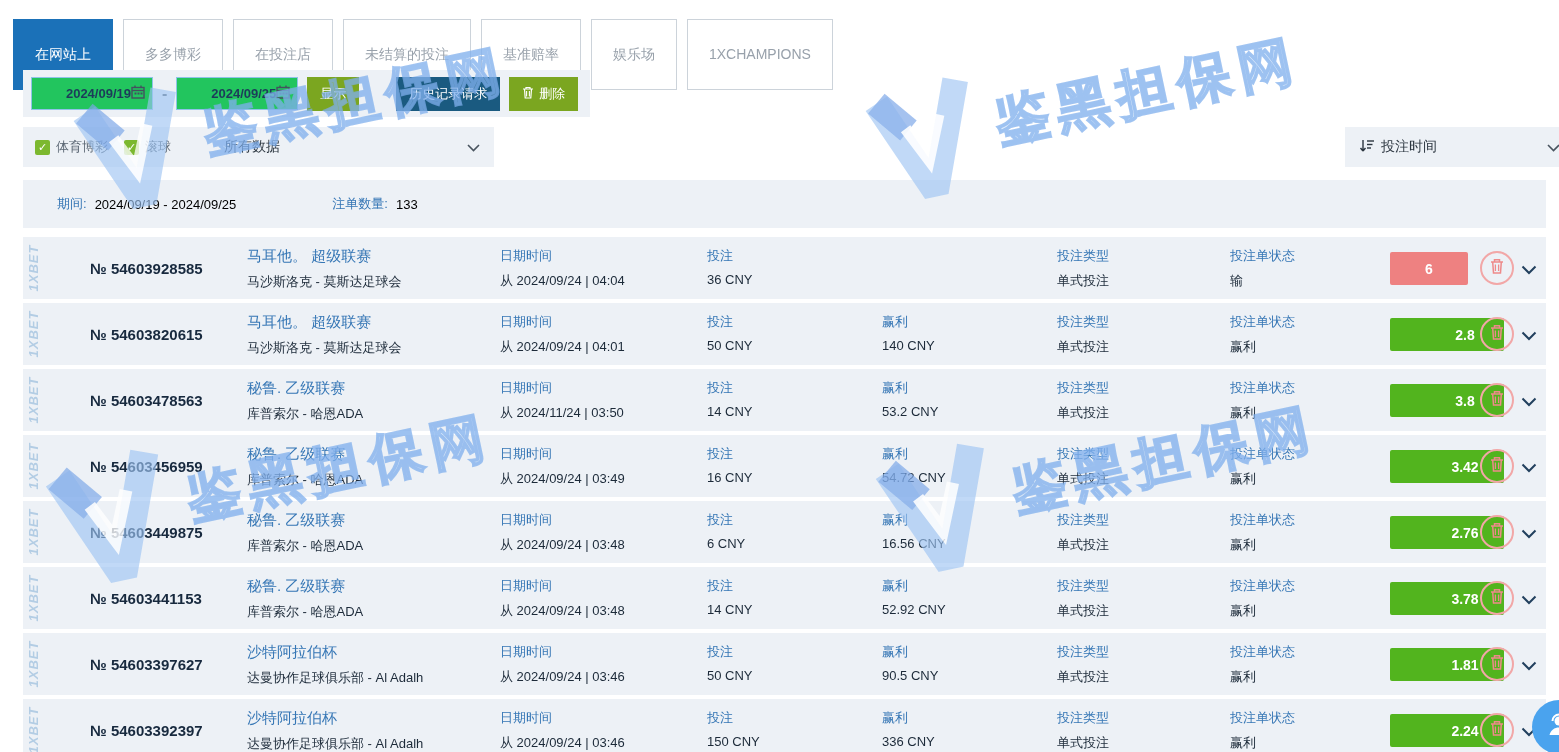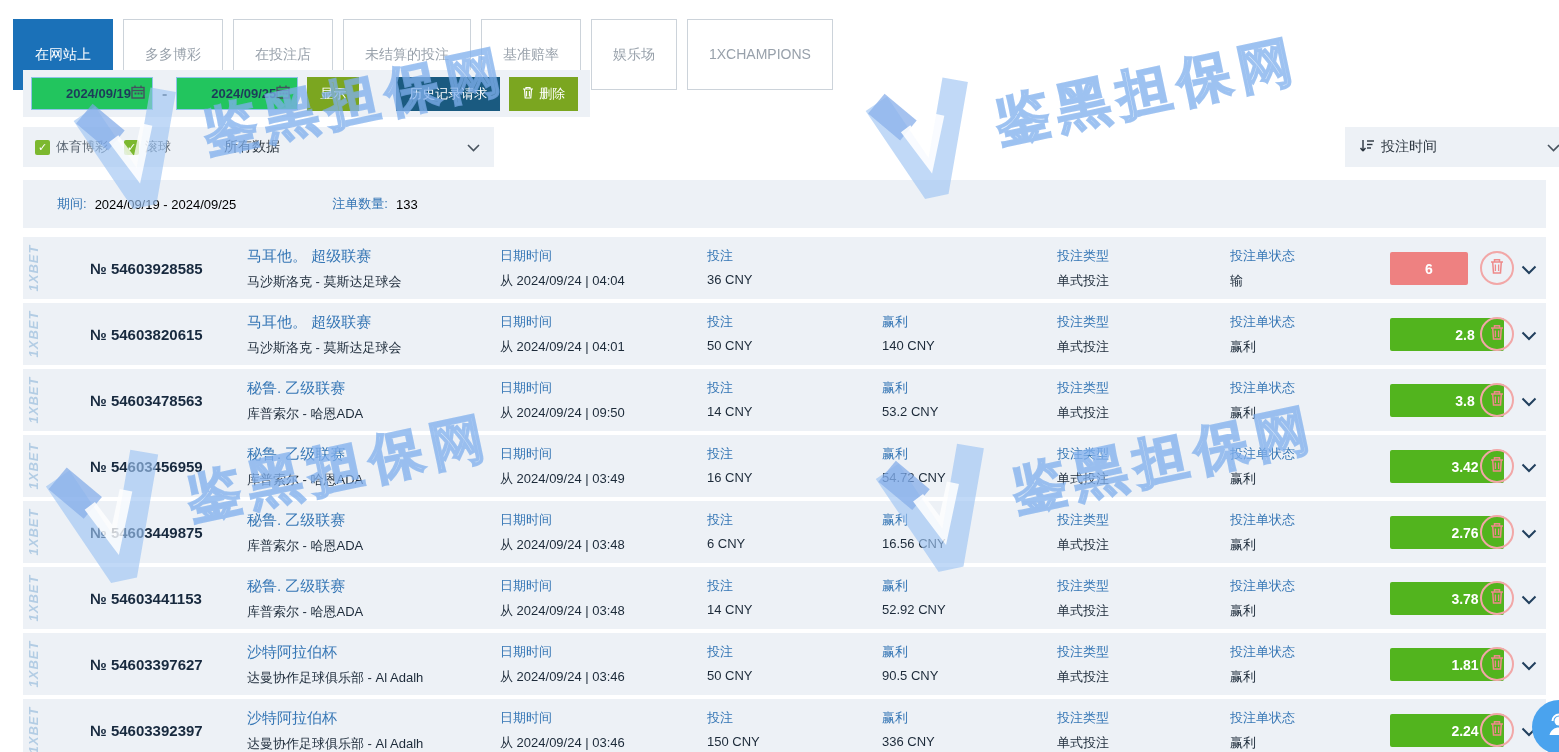--- a/index.html
+++ b/index.html
@@ -282,7 +282,7 @@
     </div>
     <div class="cell two c-date">
       <div class="lbl">日期时间</div>
-      <div class="val">从 2024/09/24 | 09:50</div>
+      <div class="val">从 2024/11/24 | 03:50</div>
     </div>
     <div class="cell two c-bet">
       <div class="lbl">投注</div>

